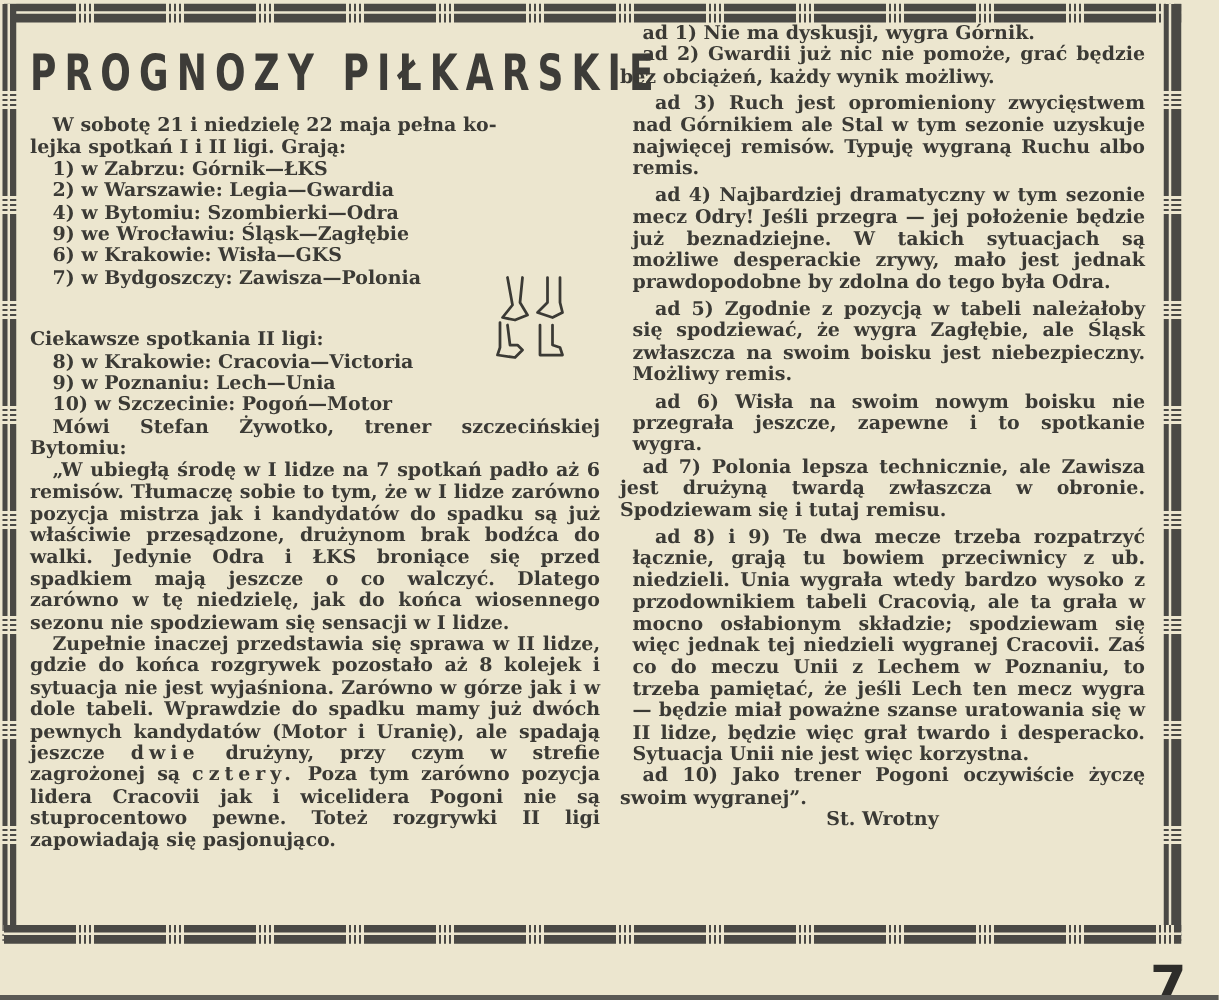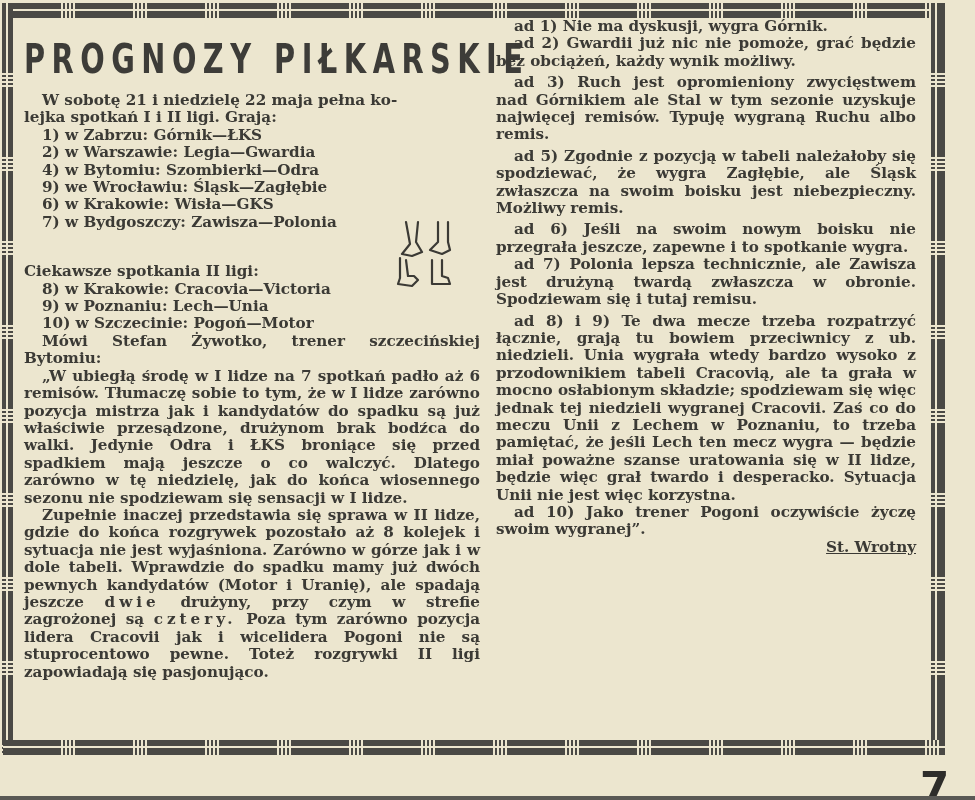--- a/index.html
+++ b/index.html
@@ -24,7 +24,7 @@
   p{margin:0;text-align:justify;text-indent:18px;}
   .line{display:block;white-space:nowrap;}
   .indent{padding-left:18px;}
-  .gap{margin-top:4px;}
+  .gap{margin-top:4px;margin-left:10px;}
   .spaced{letter-spacing:4px;}
   .b{font-weight:900;}
   .wt{font-weight:normal;margin-top:32px;}

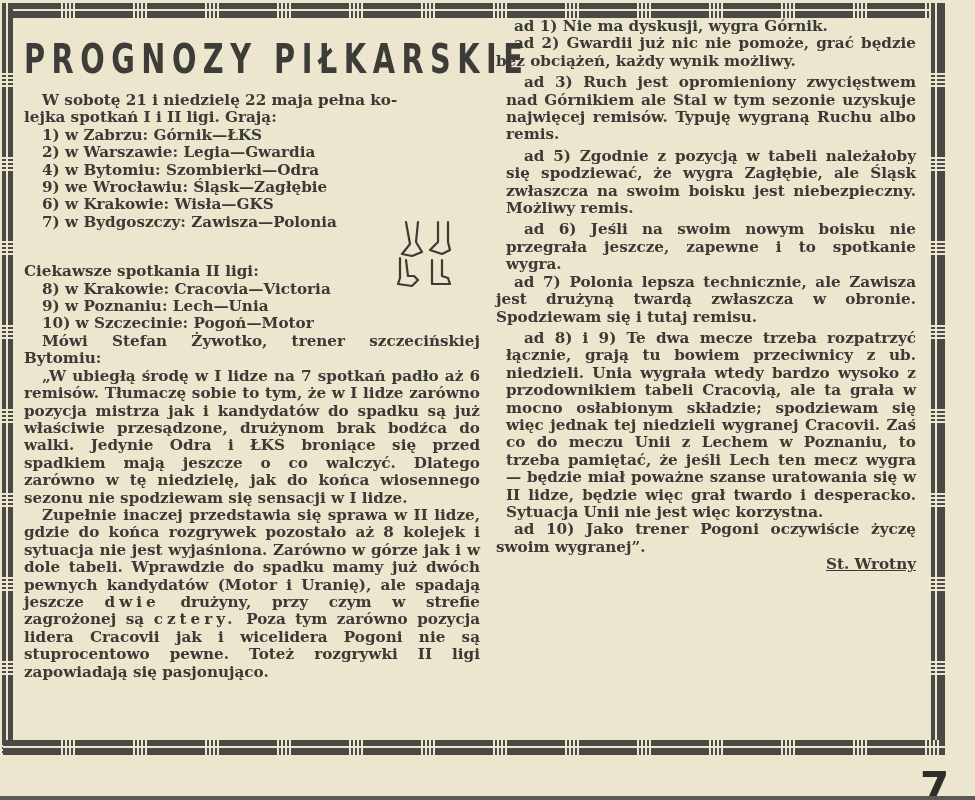--- a/index.html
+++ b/index.html
@@ -83,6 +83,7 @@
 
   <p class="gap"><span>ad 3) Ruch jest opromieniony zwycięstwem nad Górnikiem ale Stal w tym sezonie uzyskuje najwięcej remisów. Typuję wygraną </span><span class="b">Ruchu</span><span> albo </span><span class="b">remis.</span></p>
 
+  <p class="gap">ad 4) Najbardziej dramatyczny w tym sezonie mecz Odry! Jeśli przegra — jej położenie będzie już beznadziejne. W takich sytuacjach są możliwe desperackie zrywy, mało jest jednak prawdopodobne by zdolna do tego była Odra.</p>
 
   <p class="gap"><span>ad 5) Zgodnie z pozycją w tabeli należałoby się spodziewać, że wygra Zagłębie, ale Śląsk zwłaszcza na swoim boisku jest niebezpieczny. Możliwy </span><span class="b">remis.</span></p>
 

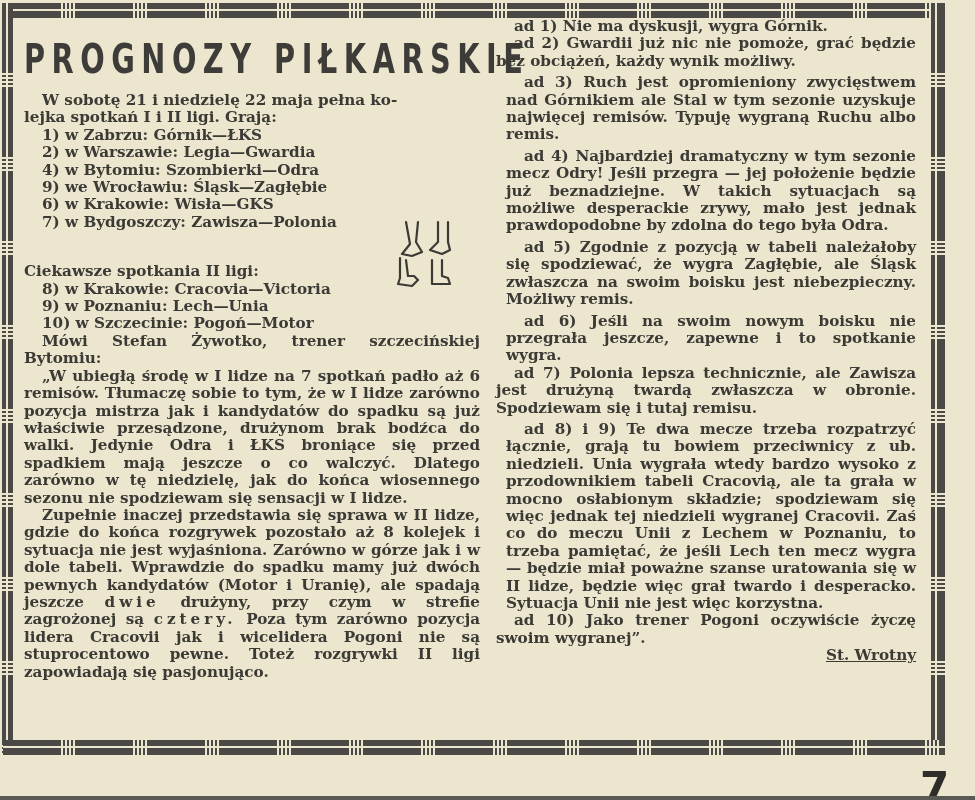--- a/index.html
+++ b/index.html
@@ -87,7 +87,7 @@
 
   <p class="gap"><span>ad 5) Zgodnie z pozycją w tabeli należałoby się spodziewać, że wygra Zagłębie, ale Śląsk zwłaszcza na swoim boisku jest niebezpieczny. Możliwy </span><span class="b">remis.</span></p>
 
-  <p class="gap"><span>ad 6) </span><span class="b">Jeśli</span><span> na swoim nowym boisku nie przegrała jeszcze, zapewne i to spotkanie wygra.</span></p>
+  <p class="gap"><span>ad 6) </span><span class="b">Wisła</span><span> na swoim nowym boisku nie przegrała jeszcze, zapewne i to spotkanie wygra.</span></p>
 
   <p><span>ad 7) Polonia lepsza technicznie, ale Zawisza jest drużyną twardą zwłaszcza w obronie. Spodziewam się i tutaj </span><span class="b">remisu.</span></p>
 

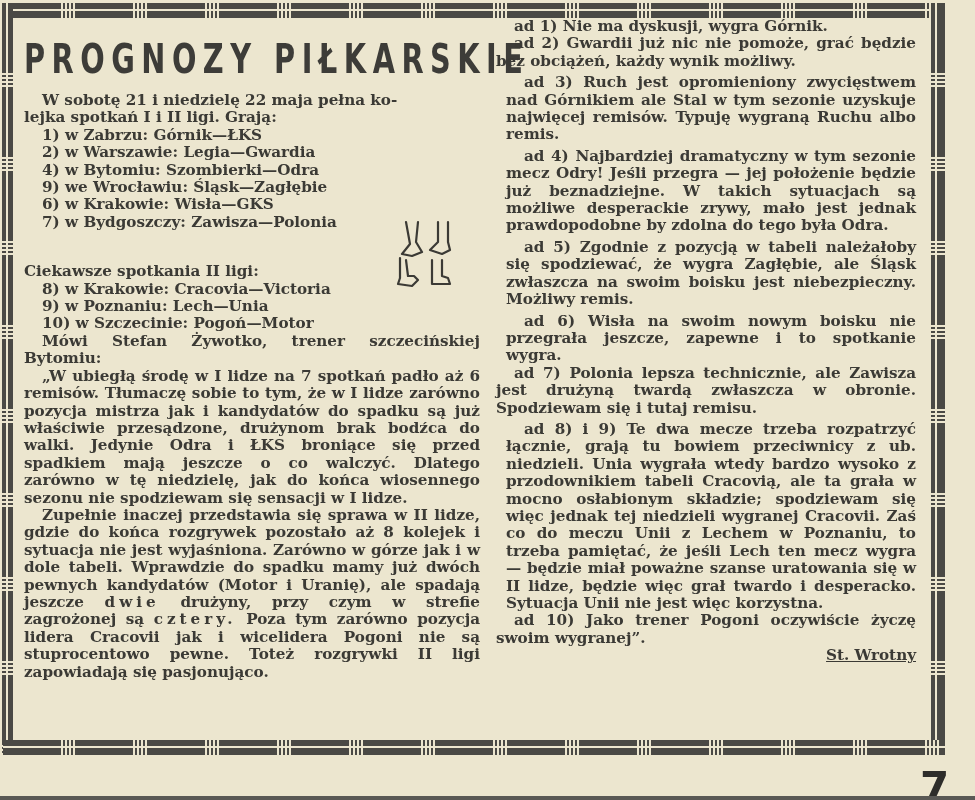--- a/index.html
+++ b/index.html
@@ -29,7 +29,7 @@
   .b{font-weight:900;}
   .wt{font-weight:normal;margin-top:32px;}
   .boots{position:absolute;left:392px;top:214px;width:80px;height:78px;}
-  .byline{text-align:right;text-decoration:underline;}
+  .byline{text-align:center;}
   .page-number{position:absolute;left:920px;top:768px;font-family:"DejaVu Sans","Liberation Sans",sans-serif;
        font-weight:bold;font-size:42px;line-height:40px;color:#2e2d2a;}
   .bottom-shadow{position:absolute;left:0;right:0;top:796px;height:4px;background:#5a5955;}

